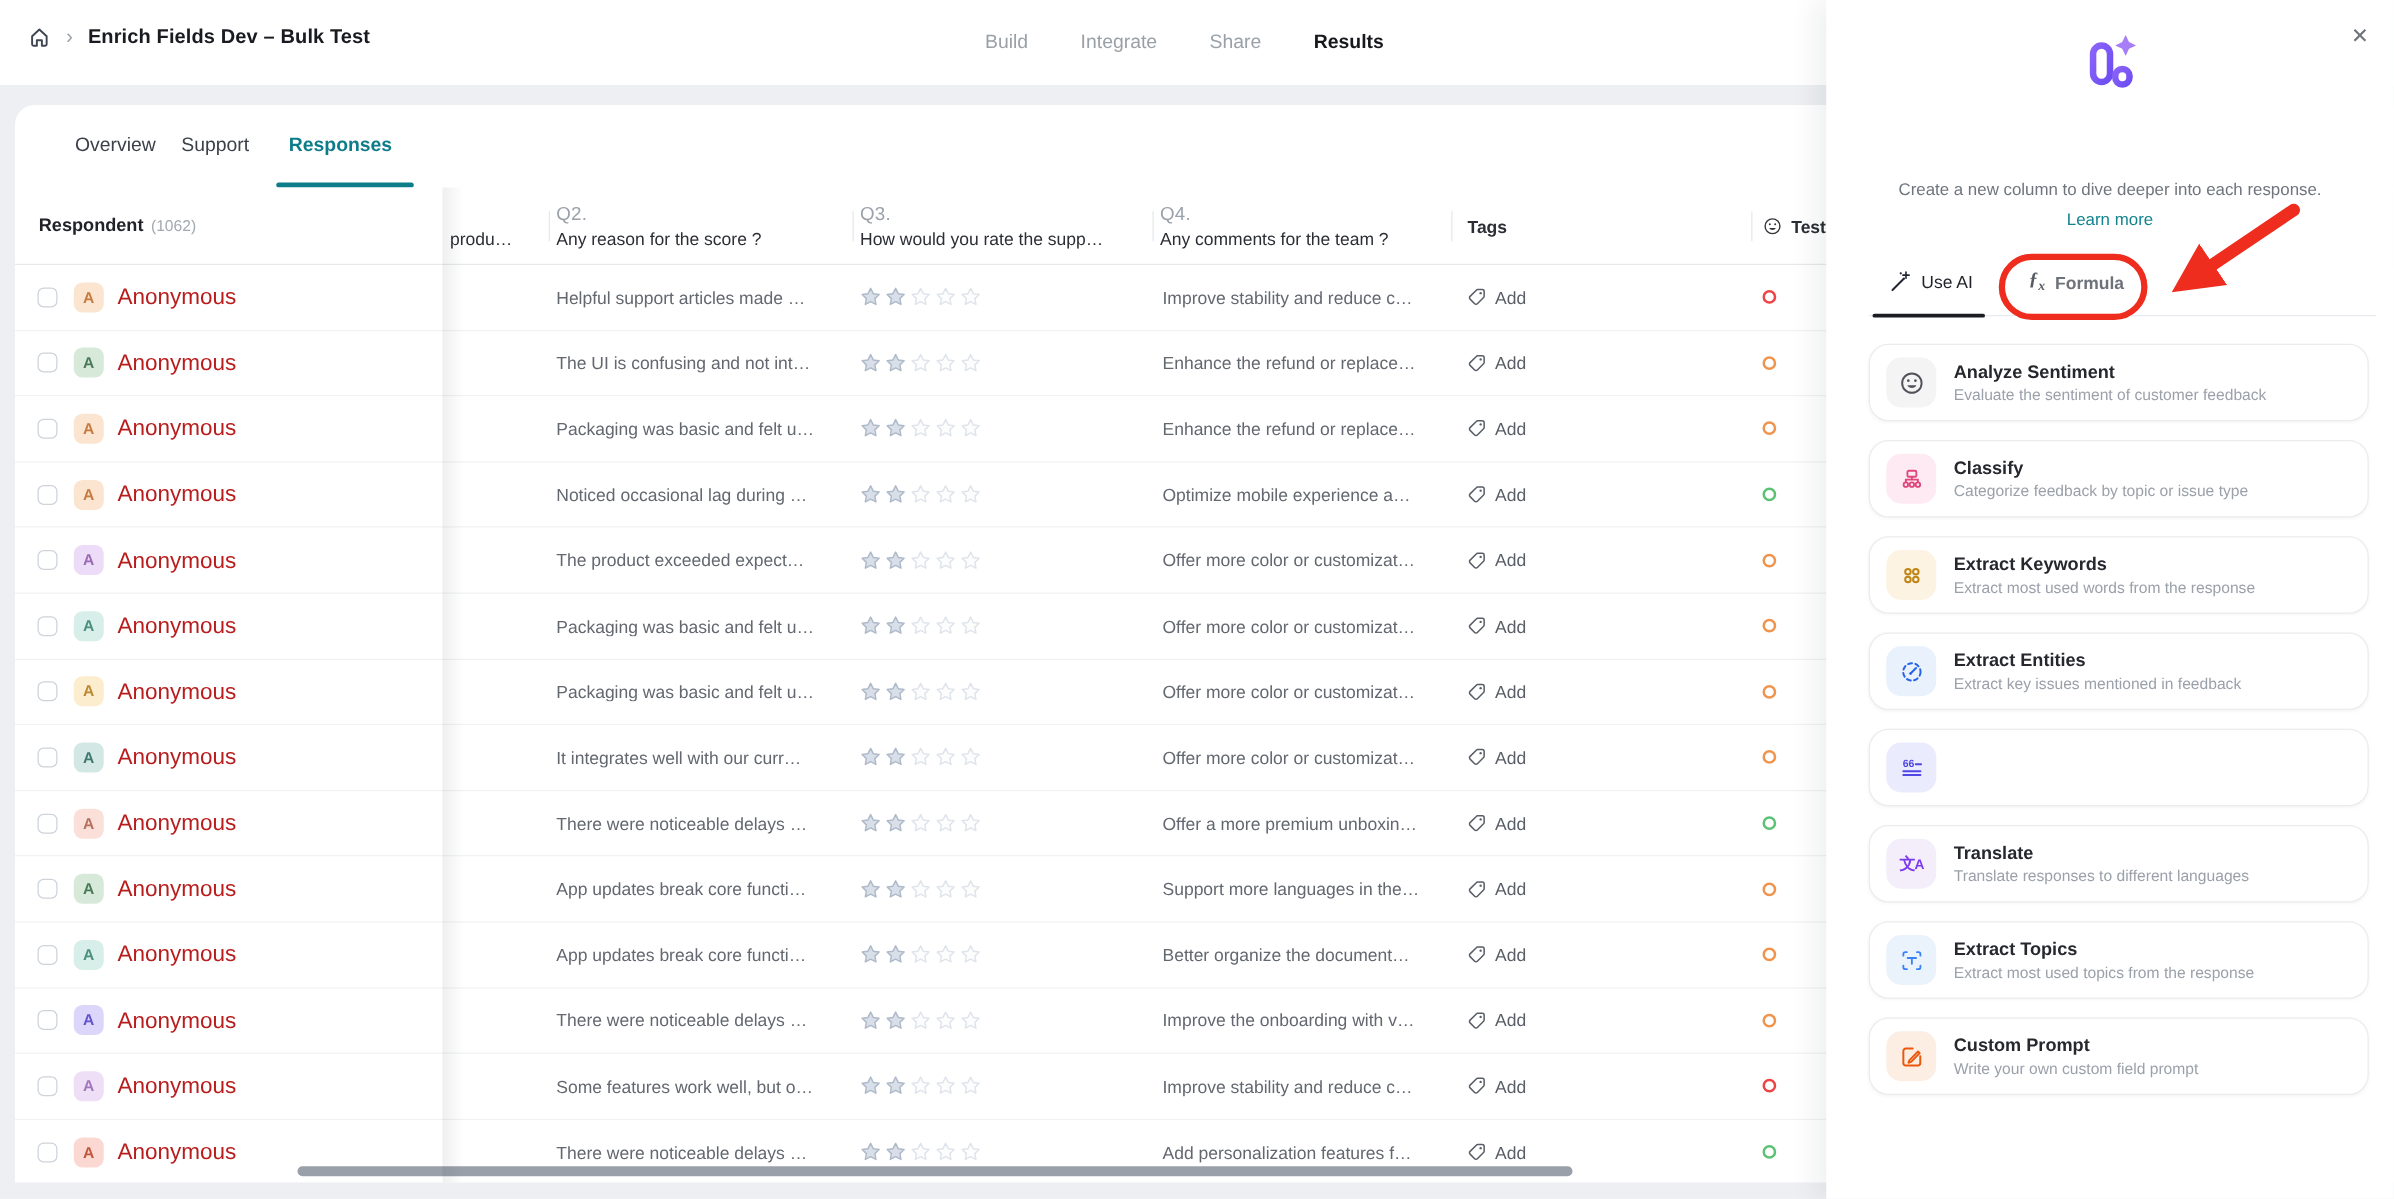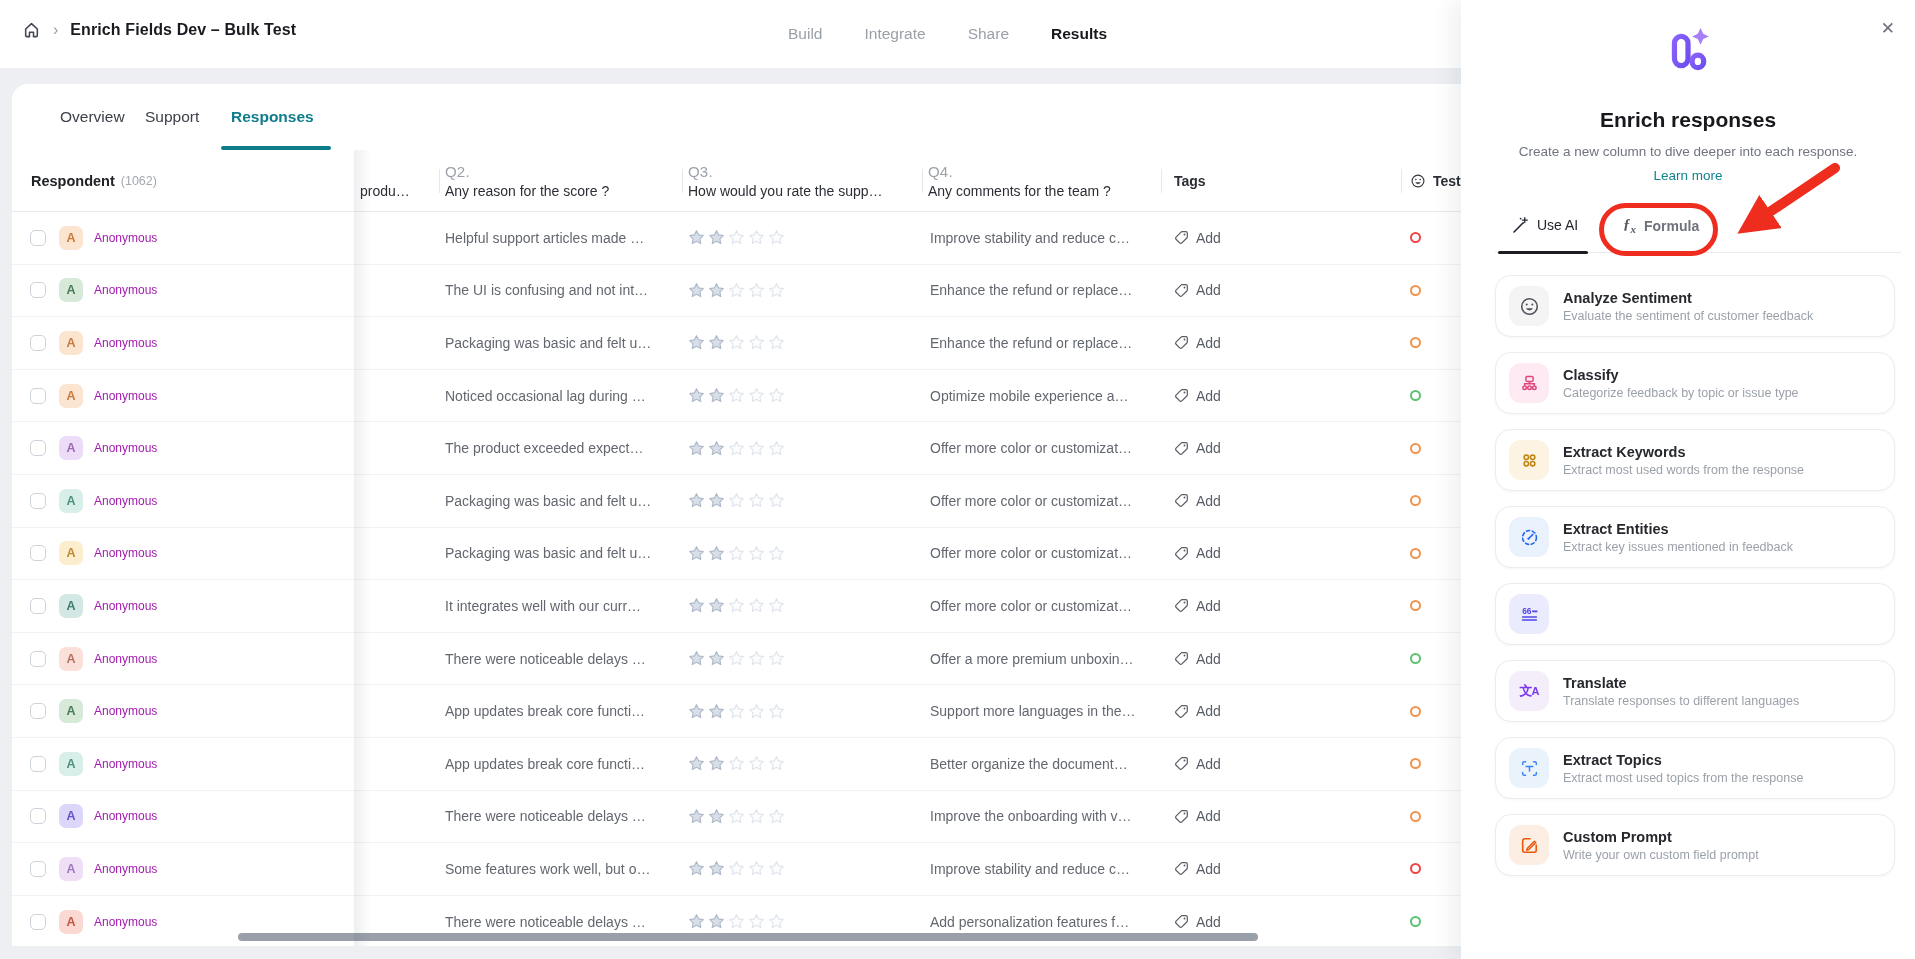--- a/index.html
+++ b/index.html
@@ -777,7 +777,6 @@
     </svg>
   </div>
 
-  <div class="ptitle">Enrich responses</div>
   <div class="psub">Create a new column to dive deeper into each response.</div>
   <div class="plearn">Learn more</div>
 

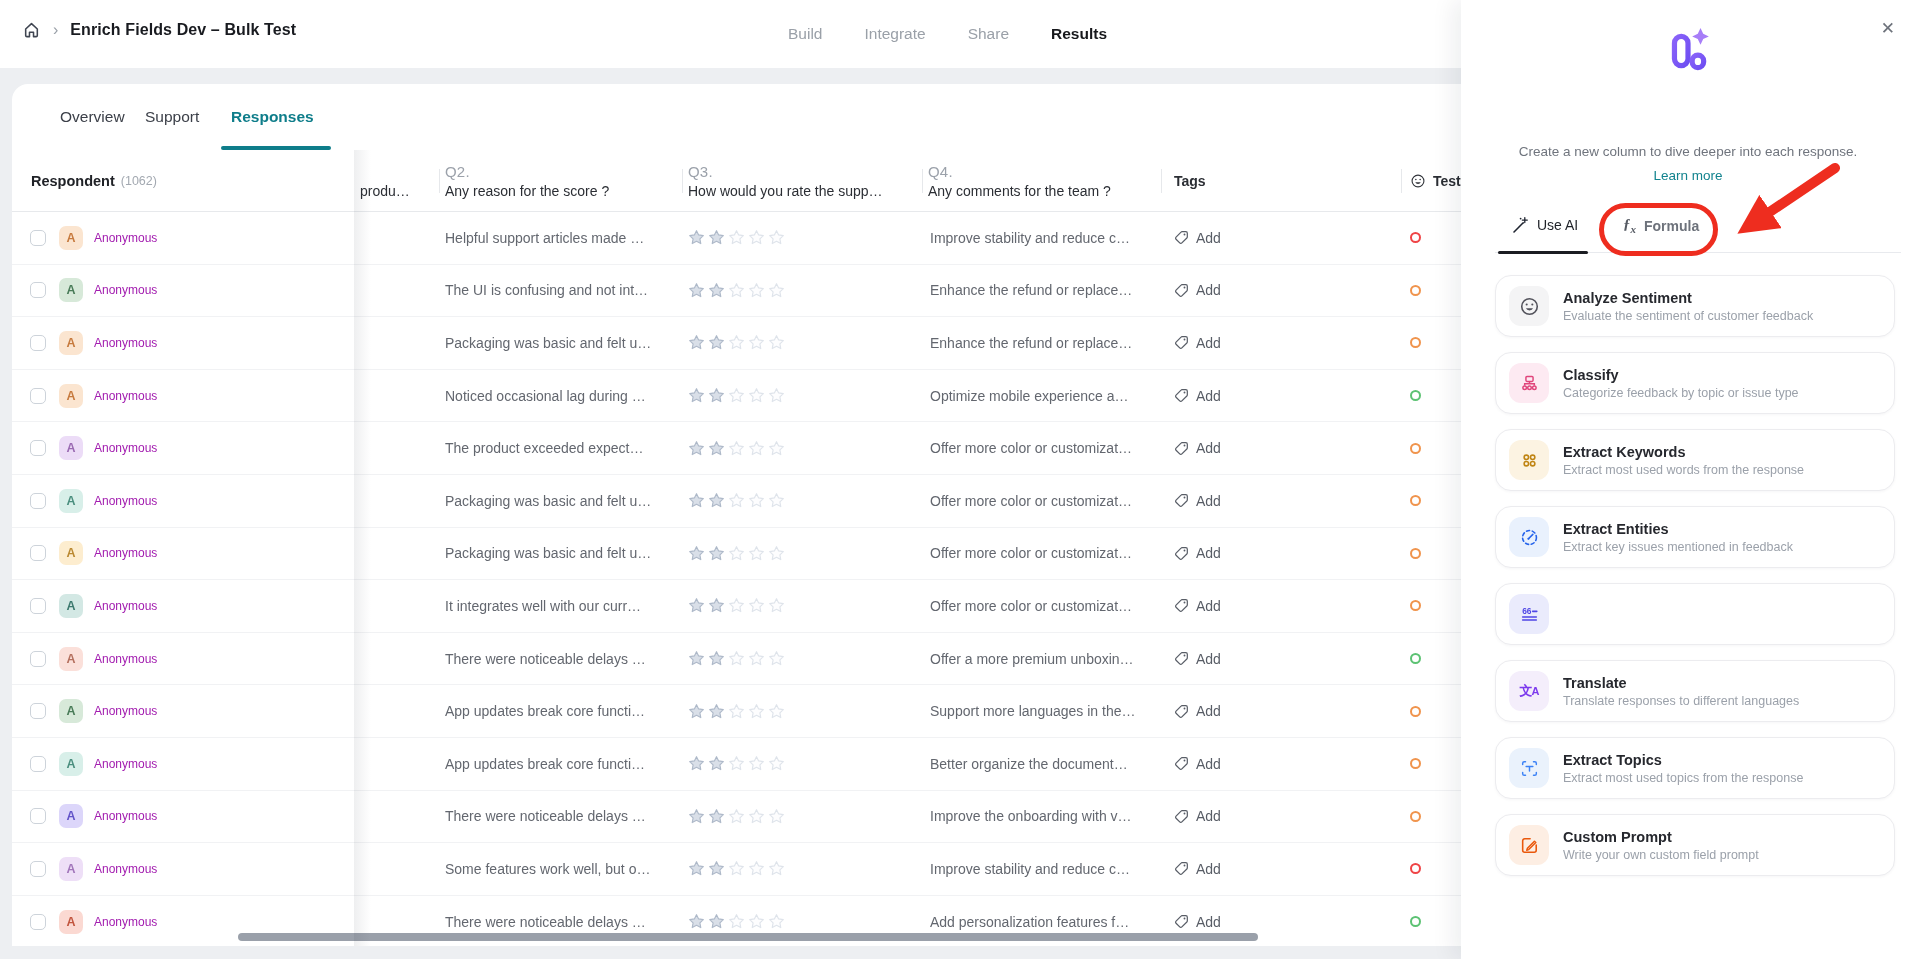--- a/index.html
+++ b/index.html
@@ -54,7 +54,7 @@
               margin-left:18px; flex:none; cursor:pointer; }
   .avatar { width:24px; height:24px; border-radius:7px; margin-left:13px; flex:none;
             display:flex; align-items:center; justify-content:center; font-size:12.5px; font-weight:700; }
-  .rname { margin-left:11px; font-size:12px; color:#a21caf; font-weight:500; }
+  .rname { margin-left:11px; font-size:18px; color:#b91c1c; font-weight:500; }
   .ansr { font-size:14px; color:#63676f; white-space:nowrap; overflow:hidden; padding-left:7px; }
   .cell-q4 { padding-left:9px; }
   .stars { display:flex; gap:3px; padding-left:7px; }

